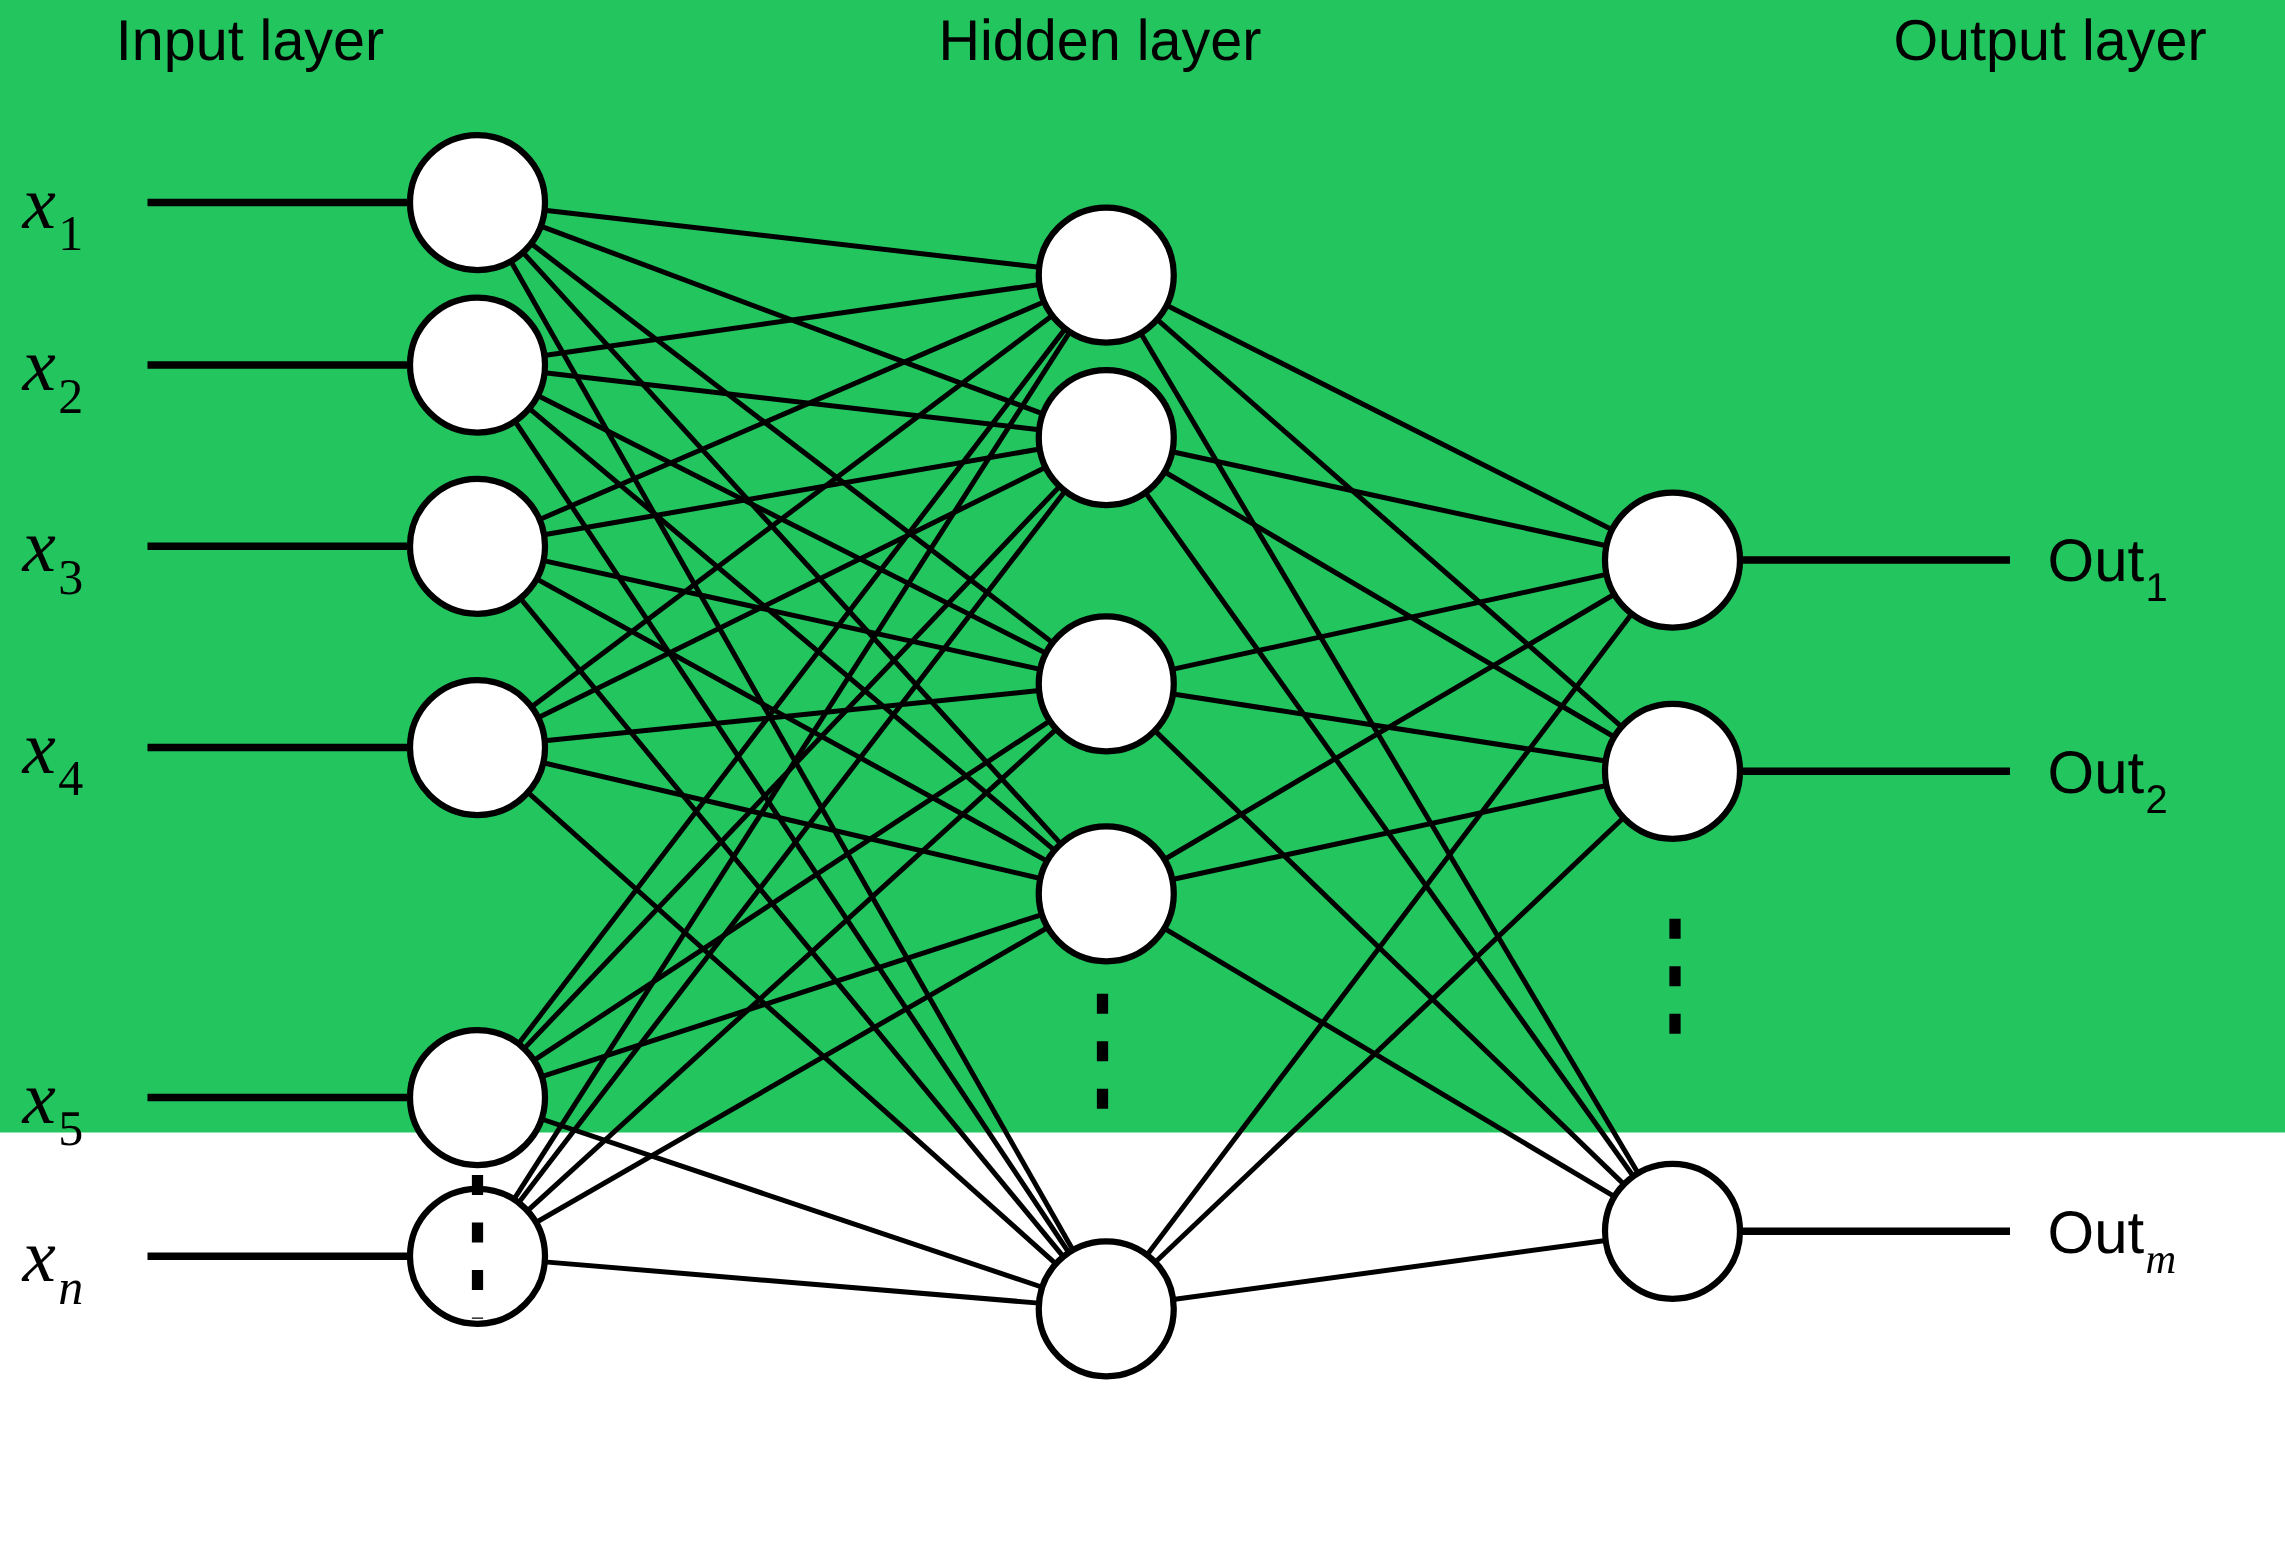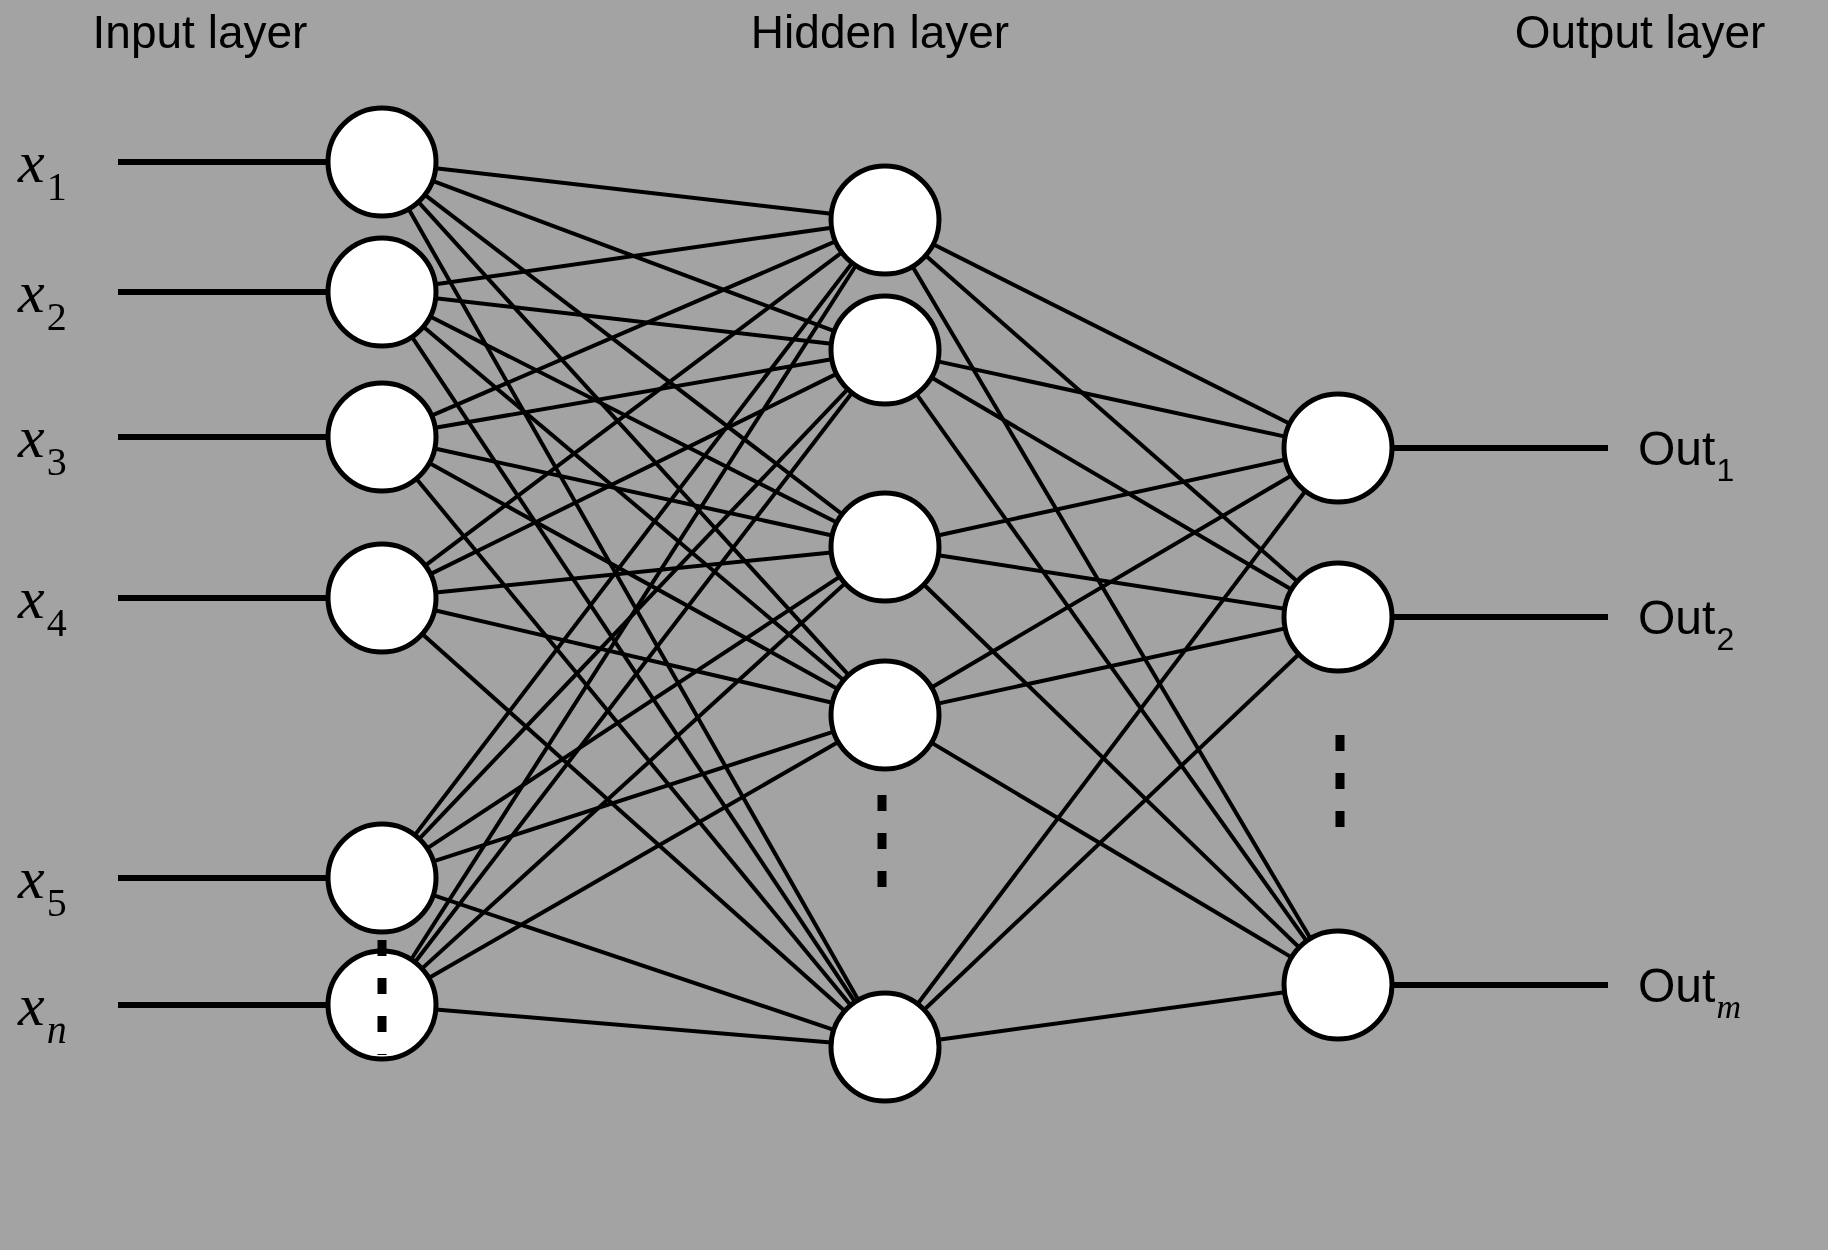--- a/index.html
+++ b/index.html
@@ -18,8 +18,8 @@
   #diagram-root {
     position: relative;
     width: 1828px;
-    height: 1250px;
-    background: #a3a3a3;
+    height: 906px;
+    background: #22c55e;
   }
   svg#nn-svg {
     position: absolute;

